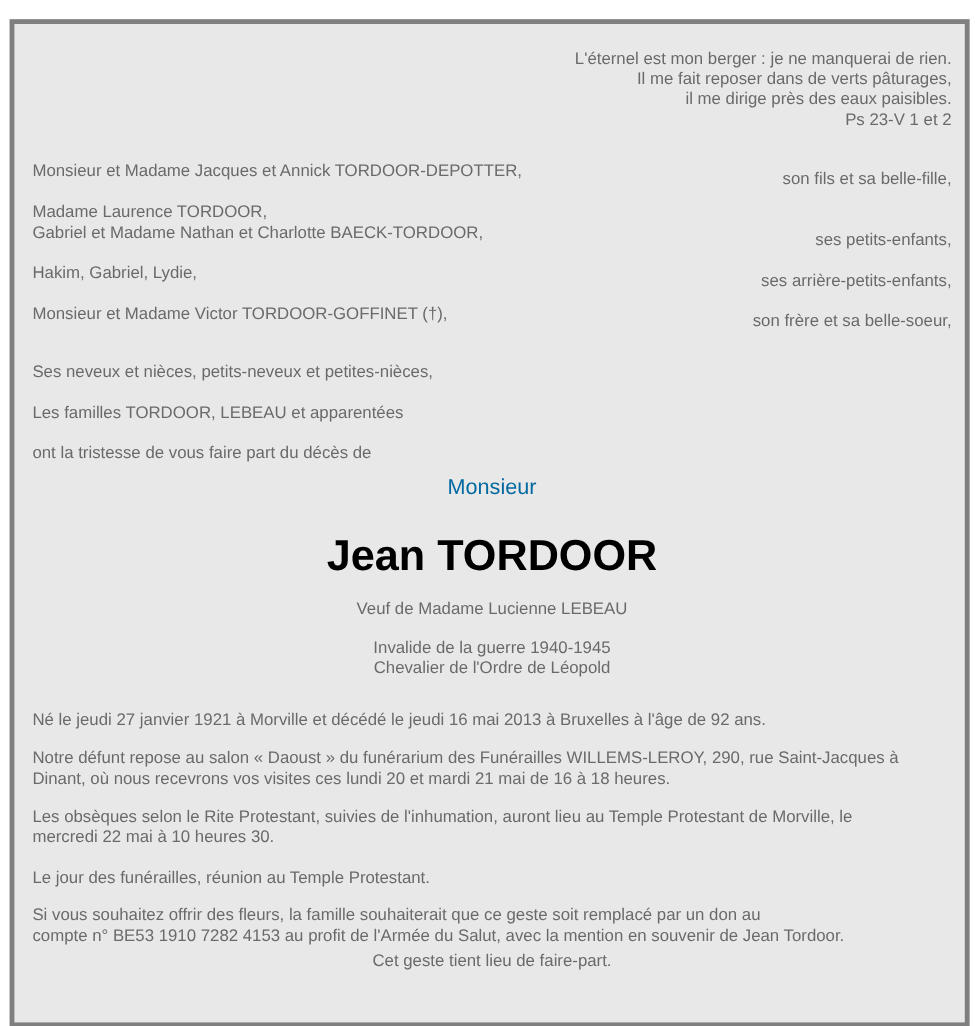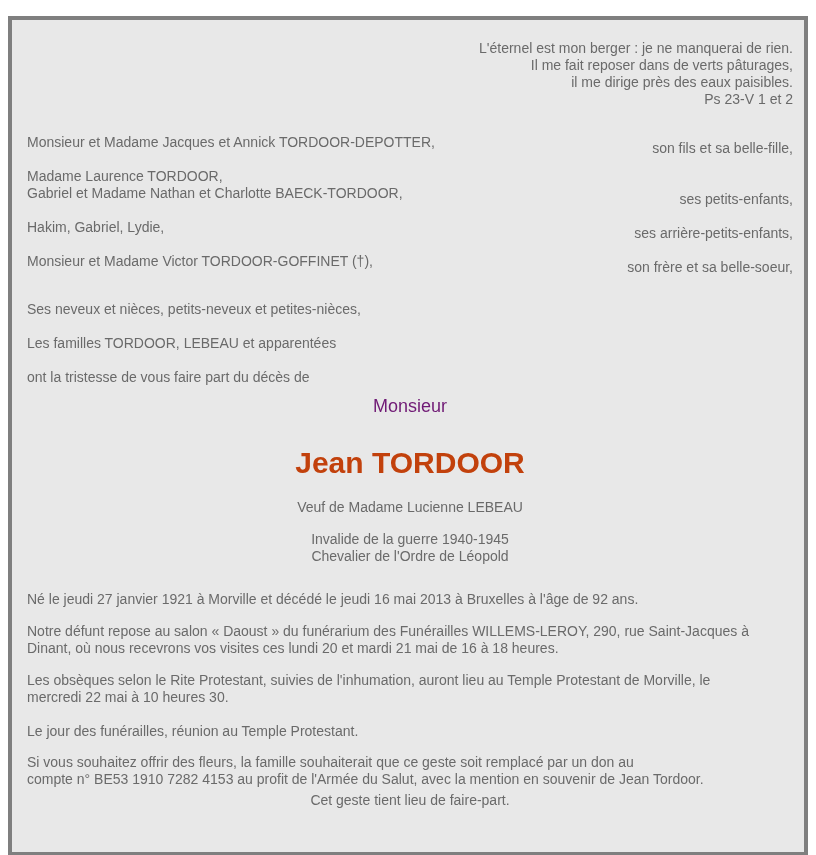--- a/index.html
+++ b/index.html
@@ -20,7 +20,7 @@
     .r { text-align: right; }
     .c { text-align: center; }
     .l { text-align: left; margin-top: 11px; }
-    .title-sm { font-size: 18px; line-height: 22px; color: #701a75; }
+    .title-sm { font-size: 18px; line-height: 22px; color: #0369a1; }
     .title-lg { font-size: 30px; line-height: 36px; font-weight: bold; color: #c2410c; }
   </style>
 </head>

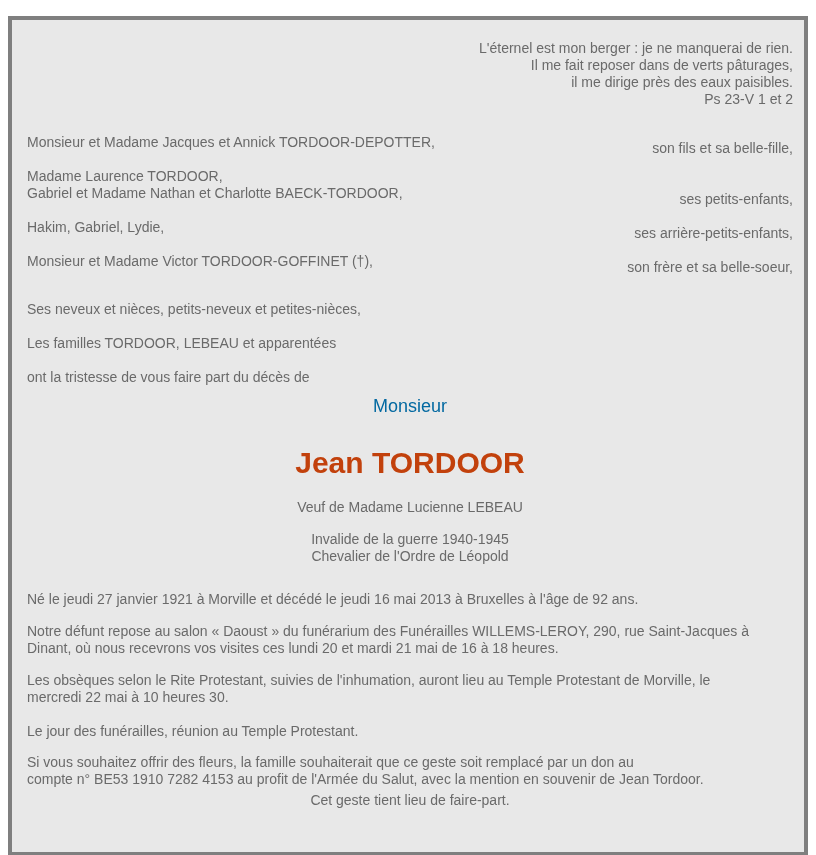--- a/index.html
+++ b/index.html
@@ -21,7 +21,7 @@
     .c { text-align: center; }
     .l { text-align: left; margin-top: 11px; }
     .title-sm { font-size: 18px; line-height: 22px; color: #0369a1; }
-    .title-lg { font-size: 30px; line-height: 36px; font-weight: bold; color: #c2410c; }
+    .title-lg { font-size: 36px; line-height: 36px; font-weight: bold; color: #000000; }
   </style>
 </head>
 <body>

